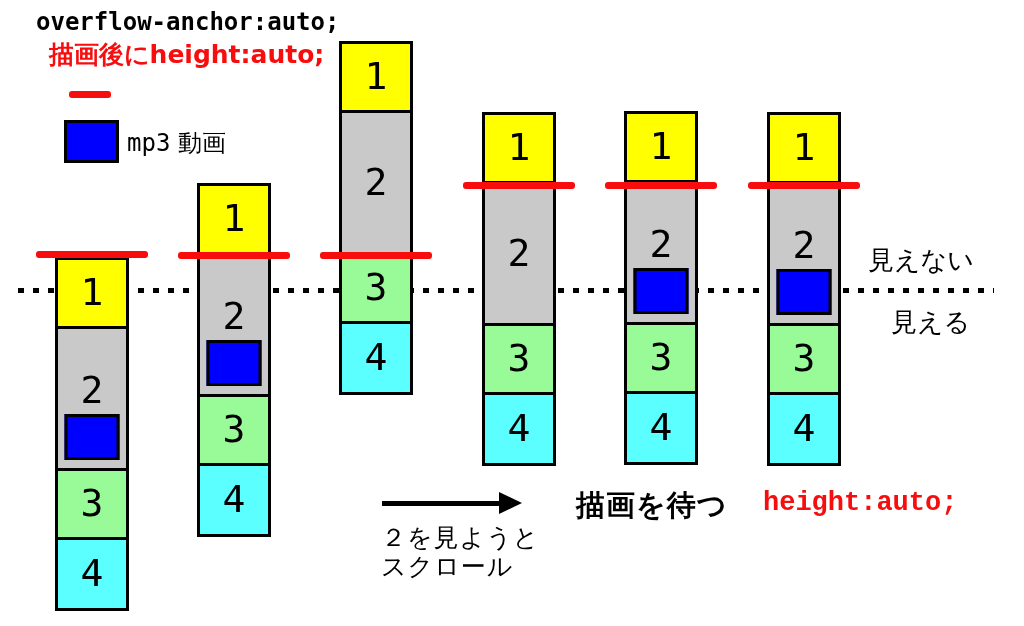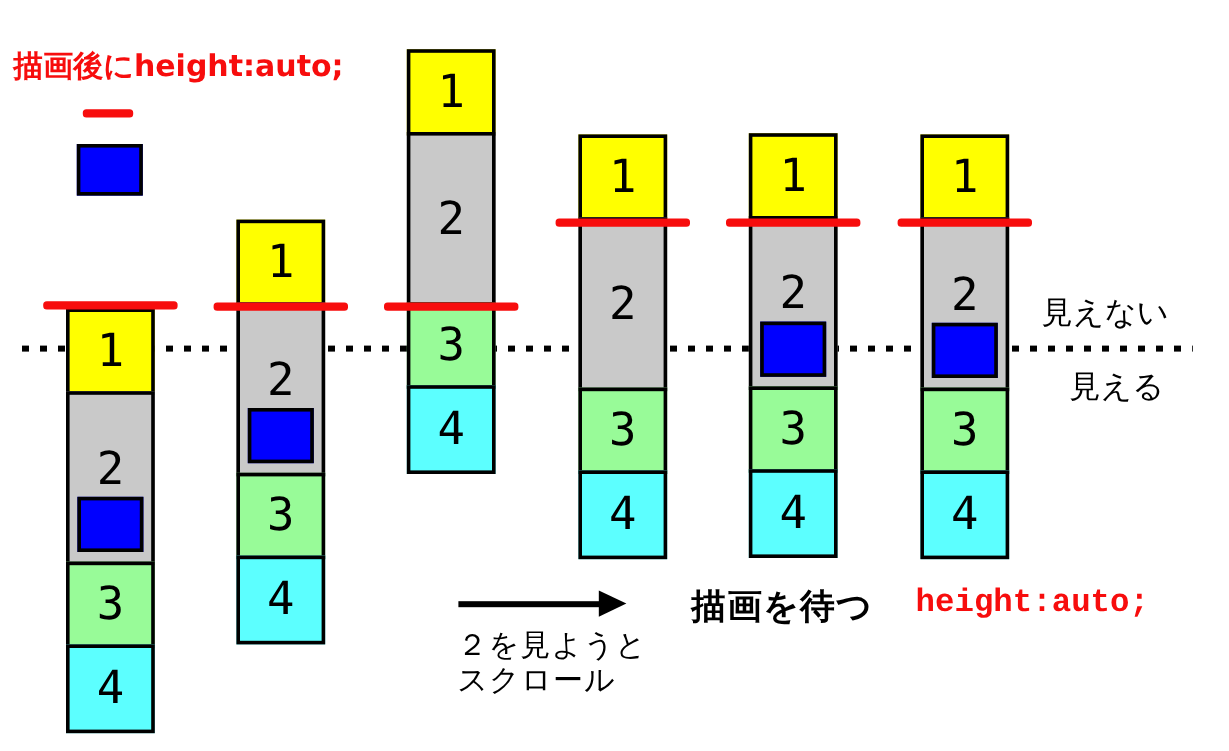--- a/index.html
+++ b/index.html
@@ -158,6 +158,7 @@
       <div class="anchor-line" style="background: rgb(247, 13, 13); width: 112px; left: 748px; top: 182px;"></div>
     </div>
 
+  <div class="txt code title1">overflow-anchor:auto;</div>
   <div class="txt title2" id="title2" style="color: rgb(247, 13, 13);">描画後にheight:auto;</div>
 
   <div class="legend-line" id="legend-line" style="background: rgb(247, 13, 13);"></div>

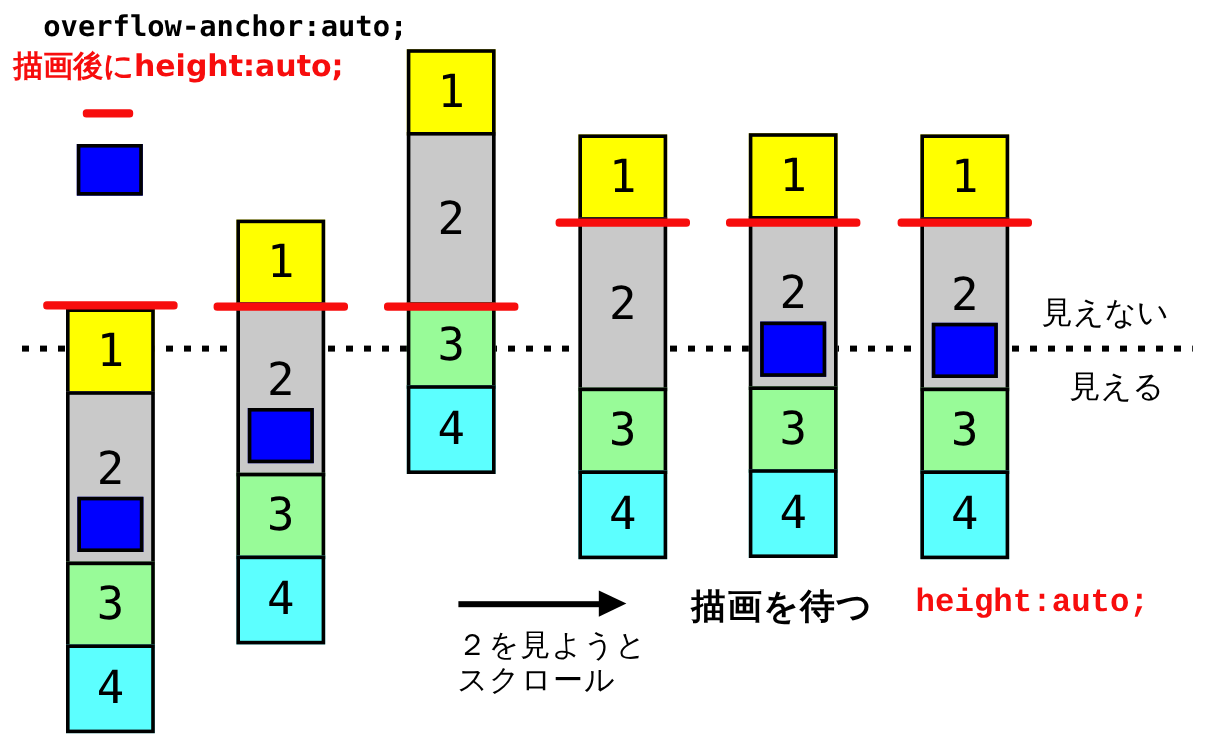--- a/index.html
+++ b/index.html
@@ -159,7 +159,7 @@
     </div>
 
   <div class="txt code title1">overflow-anchor:auto;</div>
-  <div class="txt title2" id="title2" style="color: rgb(247, 13, 13);">描画後にheight:auto;</div>
+  <div class="txt title2" id="title2" style="color: rgb(247, 13, 13); margin-left: 38px;">描画後にheight:auto;</div>
 
   <div class="legend-line" id="legend-line" style="background: rgb(247, 13, 13);"></div>
   <div class="legend-mp3-swatch" id="legend-swatch" style="background: rgb(0, 0, 255);"></div>

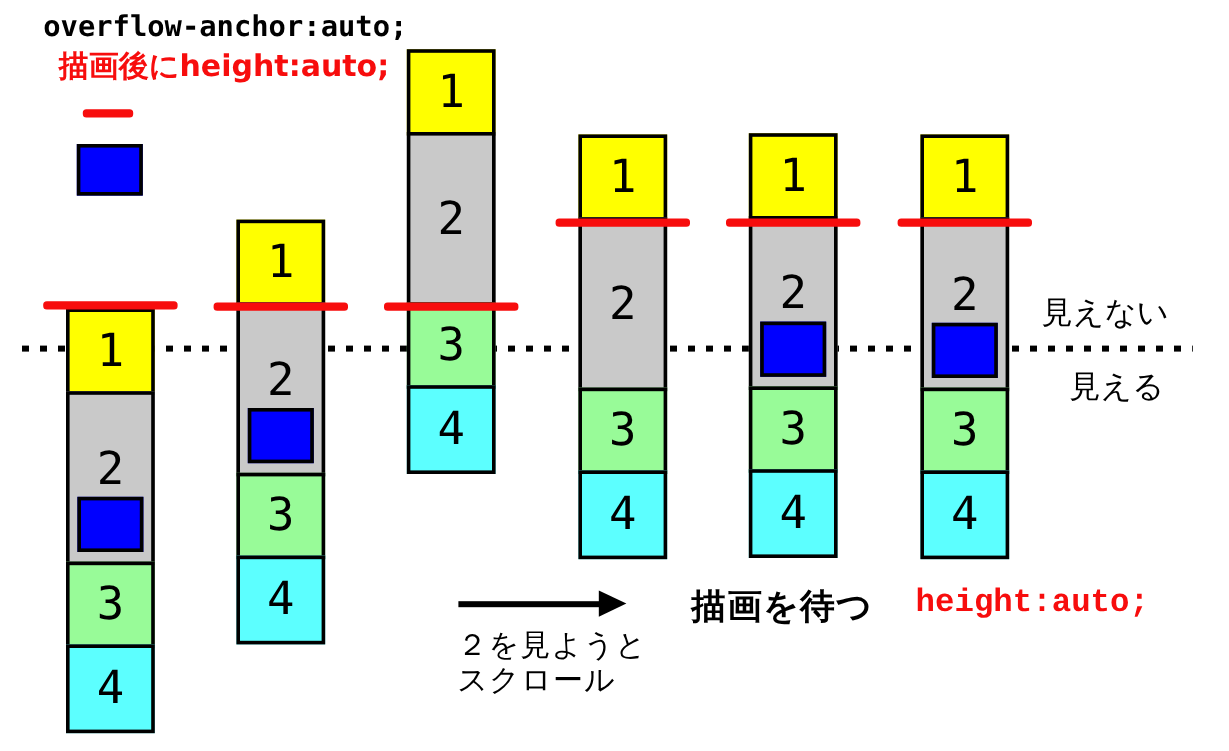--- a/index.html
+++ b/index.html
@@ -163,6 +163,7 @@
 
   <div class="legend-line" id="legend-line" style="background: rgb(247, 13, 13);"></div>
   <div class="legend-mp3-swatch" id="legend-swatch" style="background: rgb(0, 0, 255);"></div>
+  <div class="txt legend-mp3-label"><span class="mono">mp3</span><span> 動画</span></div>
 
   <div class="txt visible-label">見える</div>
   <div class="txt invisible-label">見えない</div>

